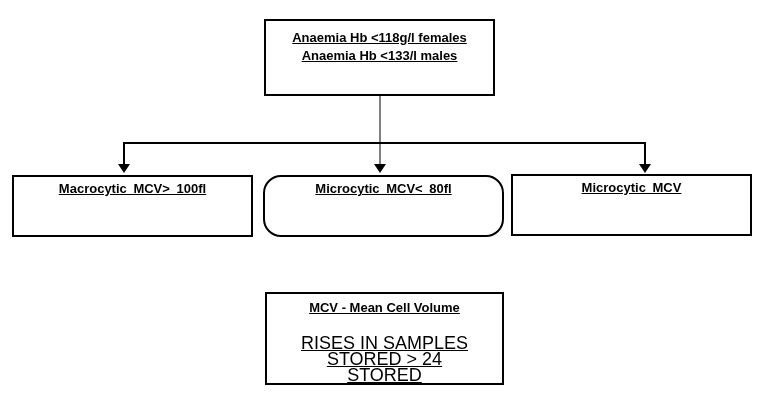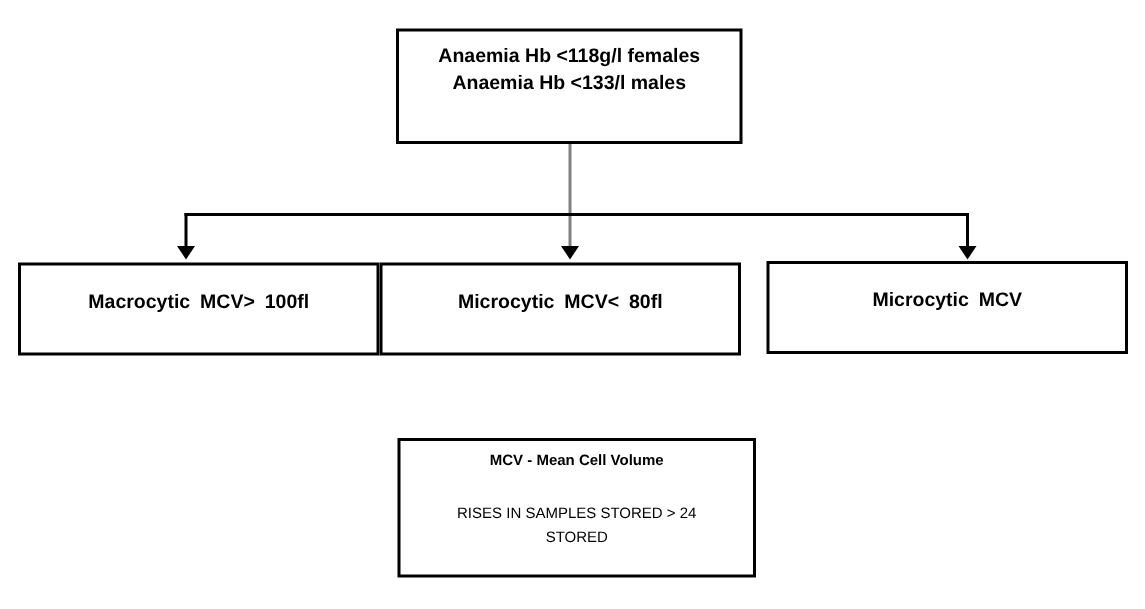--- a/index.html
+++ b/index.html
@@ -22,6 +22,7 @@
     border: 2px solid #000000;
     box-sizing: border-box;
     text-align: center;
+    text-decoration: underline;
   }
   .box-root {
     left: 264px;

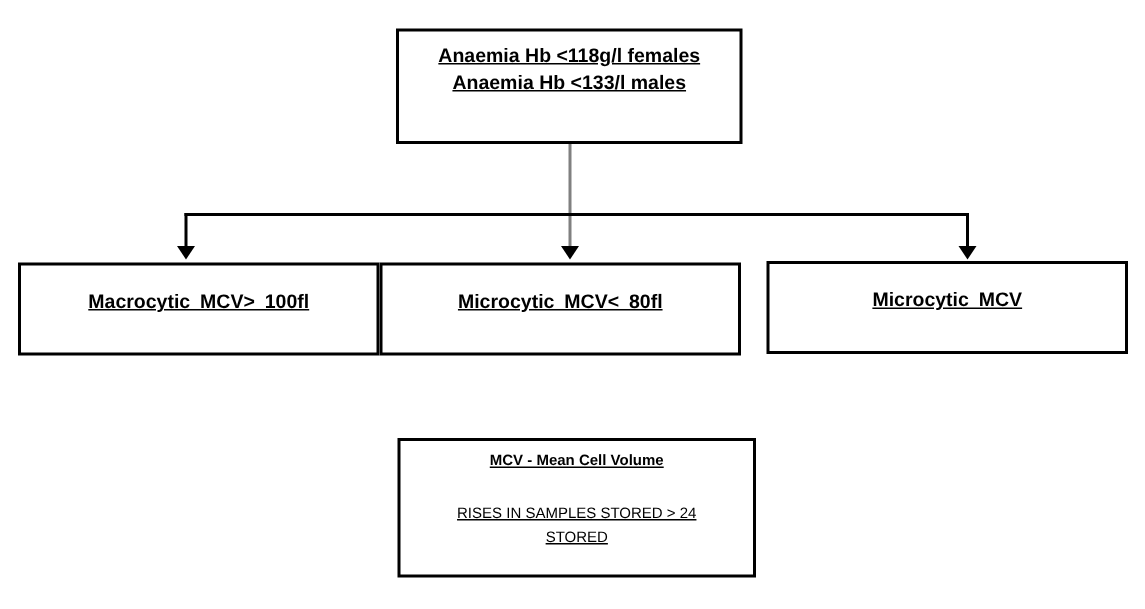--- a/index.html
+++ b/index.html
@@ -41,7 +41,7 @@
     top: 175px;
     width: 241px;
     height: 62px;
-    padding-top: 16px;
+    padding-top: 4px;
   }
   .box-branch-1 { left: 12px; }
   .box-branch-2 { left: 253px; }

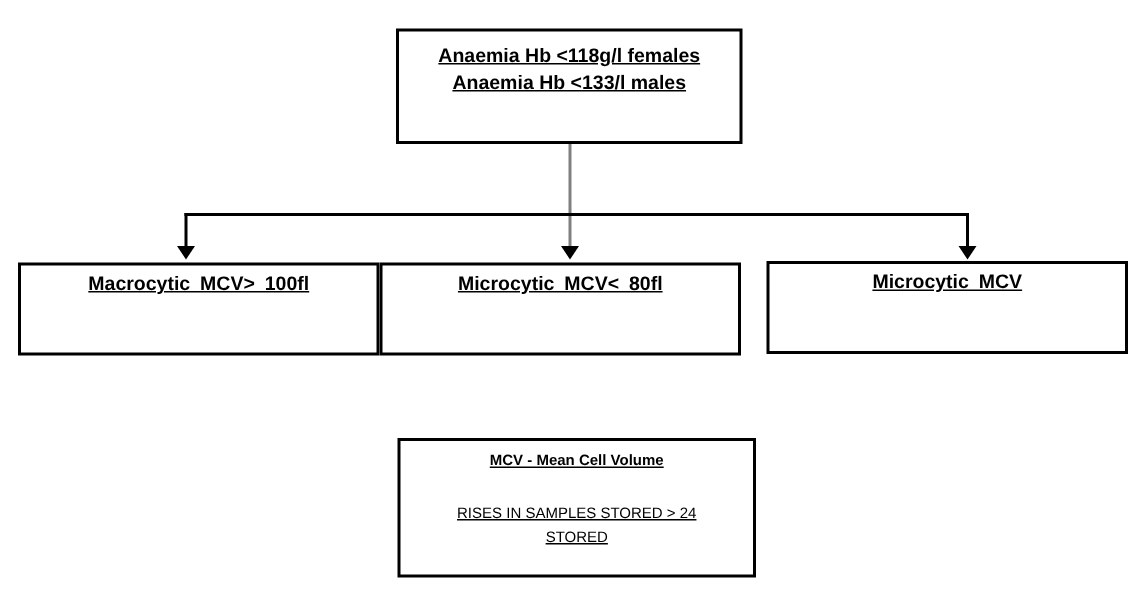--- a/index.html
+++ b/index.html
@@ -44,7 +44,7 @@
     padding-top: 4px;
   }
   .box-branch-1 { left: 12px; }
-  .box-branch-2 { left: 253px; }
+  .box-branch-2 { left: 263px; border-radius: 18px; }
   .box-branch-3 { left: 511px; top: 174px; }
   .branch-label {
     font-size: 13px;

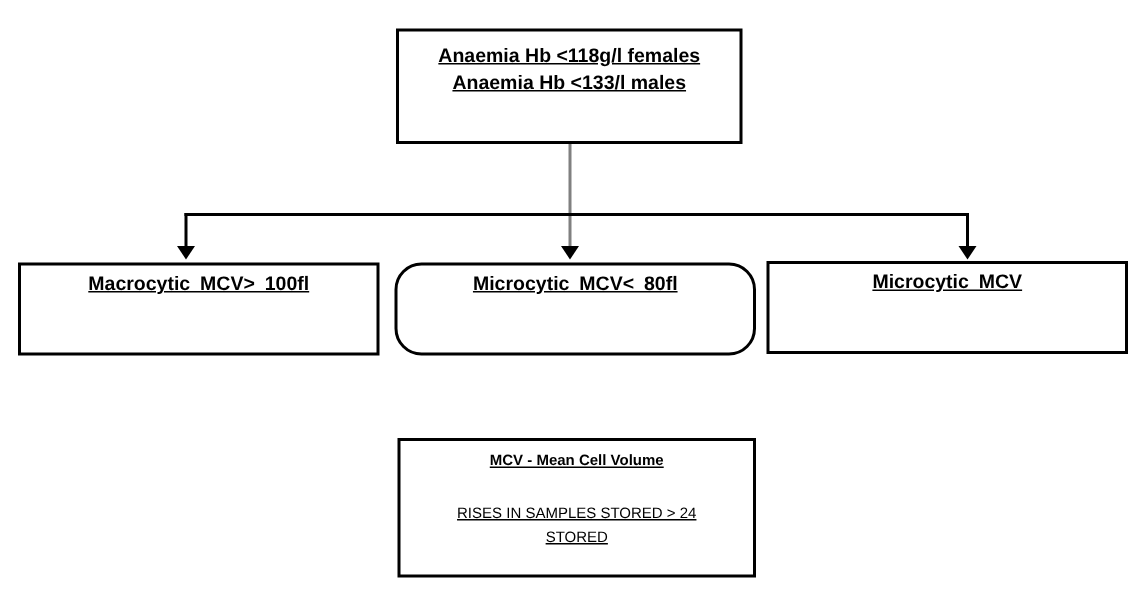--- a/index.html
+++ b/index.html
@@ -61,7 +61,7 @@
     padding: 6px 8px 0 8px;
   }
   .note-title {
-    font-size: 10px;
+    font-size: 13px;
     font-weight: bold;
     line-height: 15px;
     display: block;

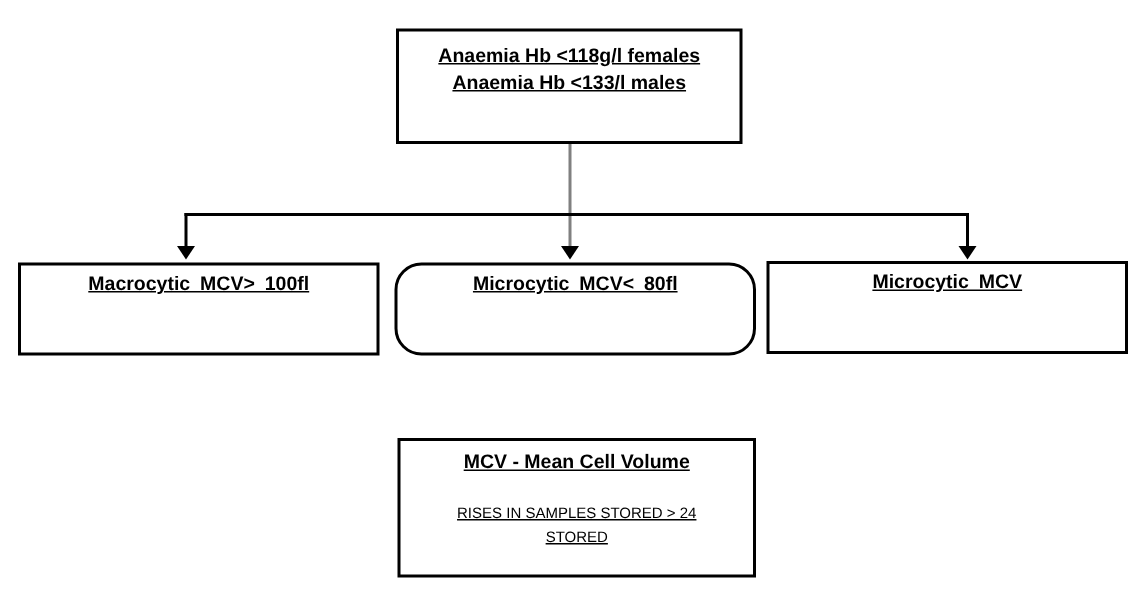--- a/index.html
+++ b/index.html
@@ -67,7 +67,7 @@
     display: block;
   }
   .note-body {
-    font-size: 10px;
+    font-size: 18px;
     font-weight: normal;
     line-height: 16px;
     display: block;

